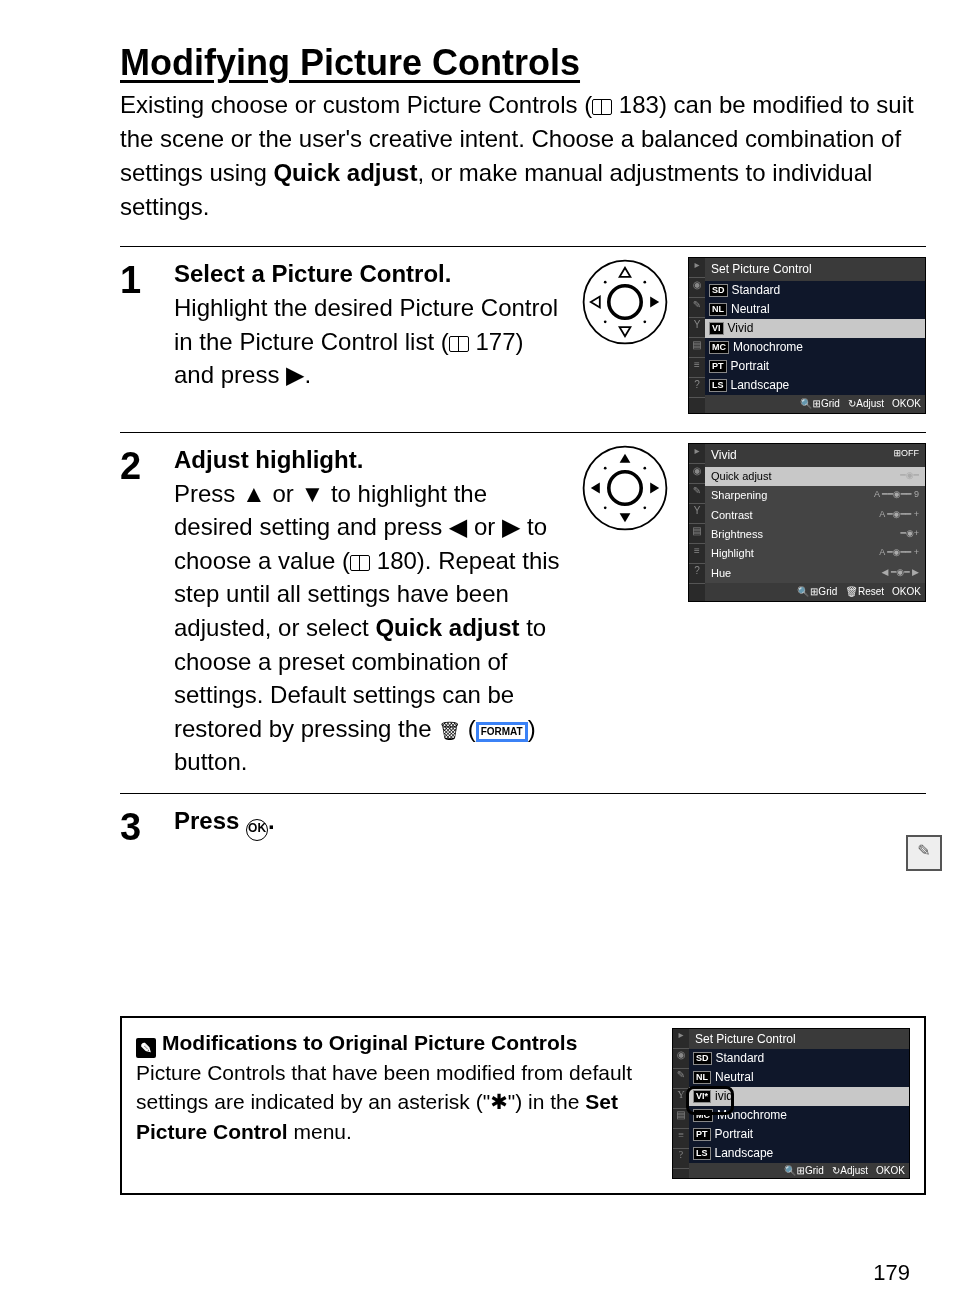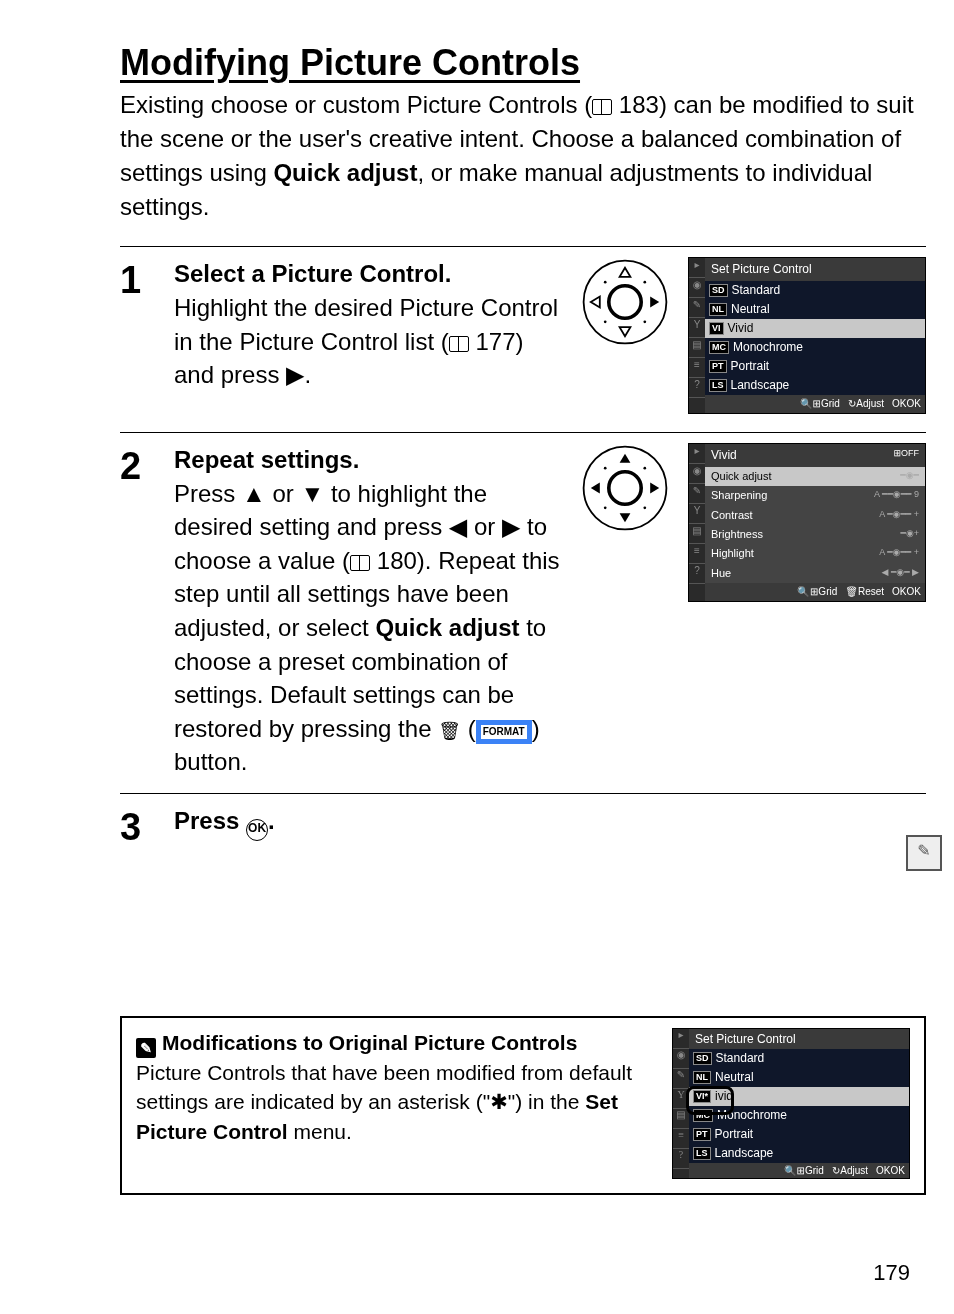--- a/index.html
+++ b/index.html
@@ -138,7 +138,7 @@
     <div class="step-body">
       <div class="step-content-row">
         <div class="step-text">
-          <span class="step-title">Repeat settings.</span><br>
+          <span class="step-title">Adjust highlight.</span><br>
           <span>Press </span><span class="glyph">▲</span><span> or </span><span class="glyph">▼</span><span> to highlight the desired setting and press </span><span class="glyph">◀</span><span> or </span><span class="glyph">▶</span><span> to choose a value (</span><span class="bookicon"></span><span> 180).  Repeat this step until all settings have been adjusted, or select </span><b>Quick adjust</b><span> to choose a preset combination of settings.  Default settings can be restored by pressing the </span><span class="trash">🗑</span> (<span class="format">FORMAT</span>)<span> button.</span>
         </div>
         <div class="step-right">

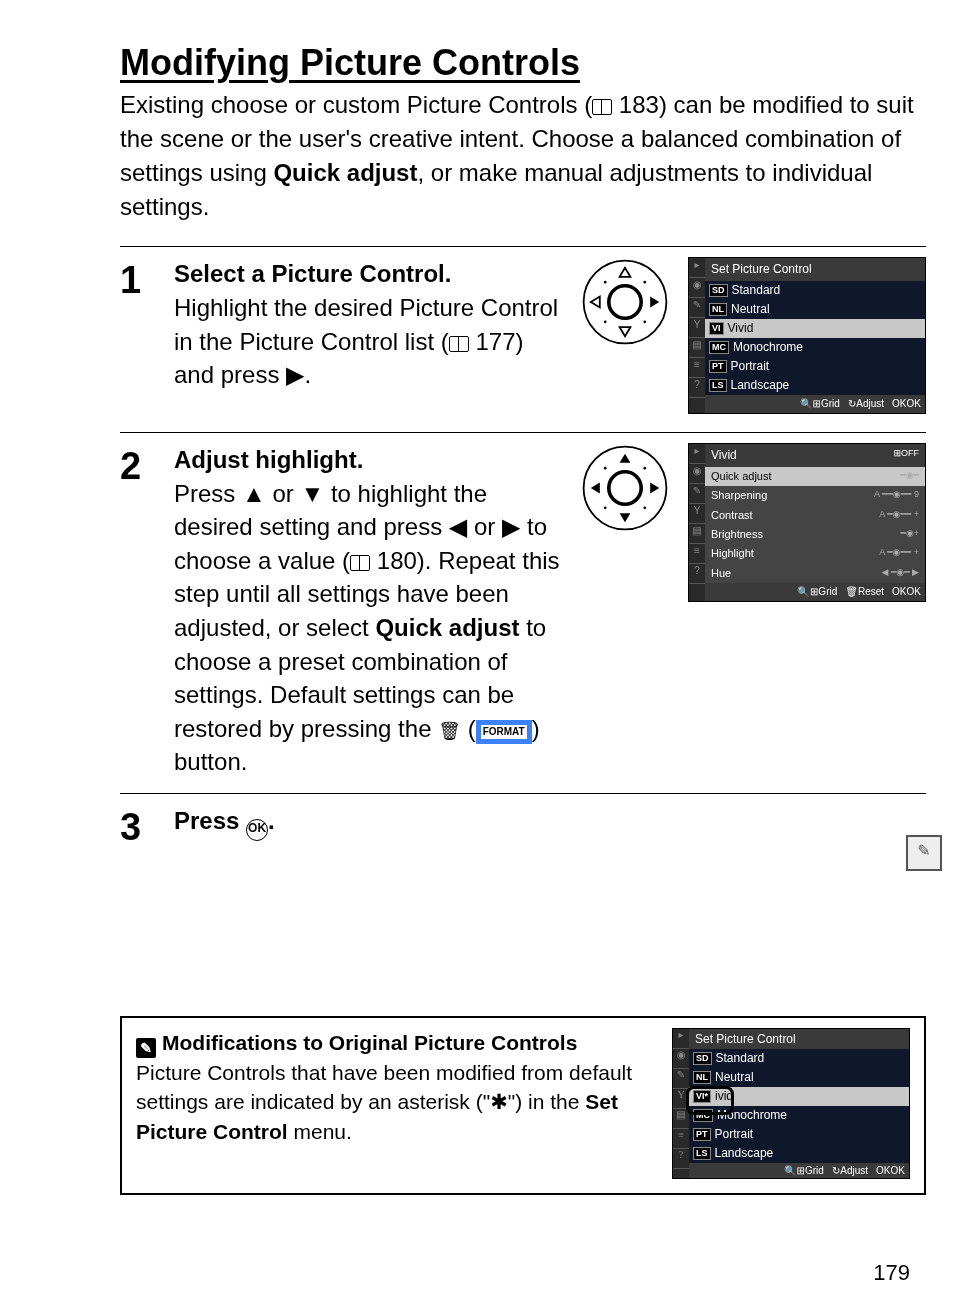--- a/index.html
+++ b/index.html
@@ -39,7 +39,7 @@
   .edgeicon{position:absolute;right:32px;top:835px;width:32px;height:32px;border:2px solid #555;background:#eee;font-size:16px;text-align:center;line-height:28px;color:#555;}
   .ok{display:inline-block;border:1.5px solid #000;border-radius:50%;font-size:12px;width:20px;height:20px;line-height:17px;text-align:center;font-weight:bold;vertical-align:-3px;}
   .trash{display:inline-block;font-size:18px;}
-  .format{display:inline-block;border:5px solid #3b82f6;font-size:10px;padding:0 2px;font-weight:bold;vertical-align:2px;}
+  .format{display:inline-block;border:3px solid #3b82f6;font-size:10px;padding:0 2px;font-weight:bold;vertical-align:2px;}
   .step-content-row{display:flex;align-items:flex-start;}
   .step-text{flex:1;}
   .dpad svg{width:100%;height:auto;display:block;}

